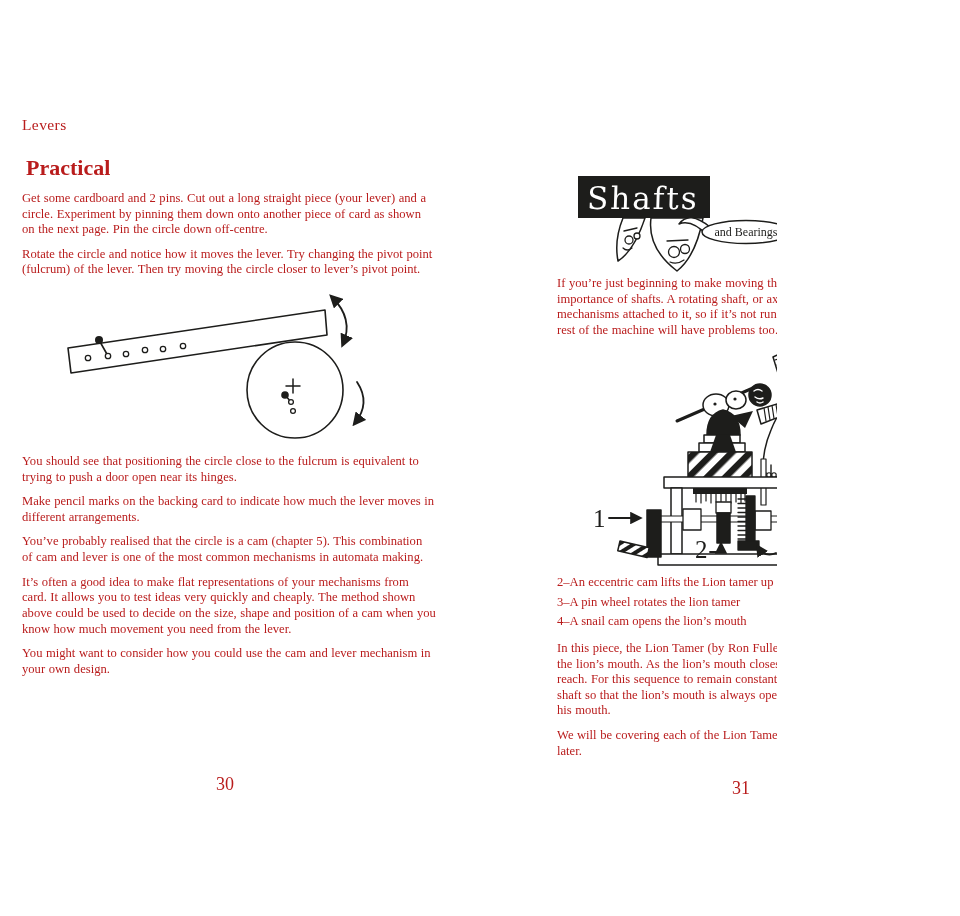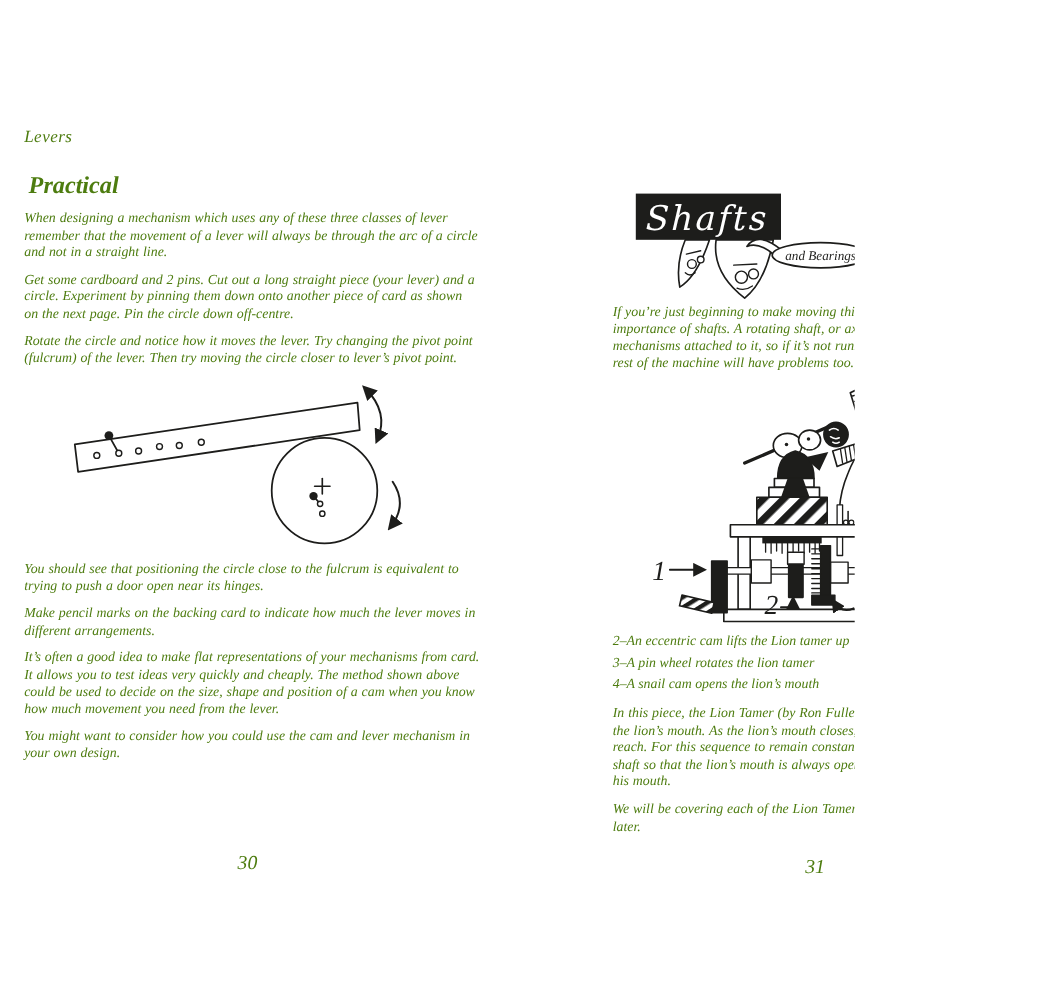--- a/index.html
+++ b/index.html
@@ -5,9 +5,8 @@
   html,body{margin:0;padding:0;background:#ffffff;}
   .spread{
     position:relative;width:777px;height:916px;background:#ffffff;
-    color:#4d7c0f;font-family:"Liberation Serif","DejaVu Serif",serif;
+    color:#b91c1c;font-family:"Liberation Serif","DejaVu Serif",serif;
     overflow:hidden;
-    font-style:italic;
   }
   .col{position:absolute;}
   .col-left{left:22px;top:116px;width:414px;}

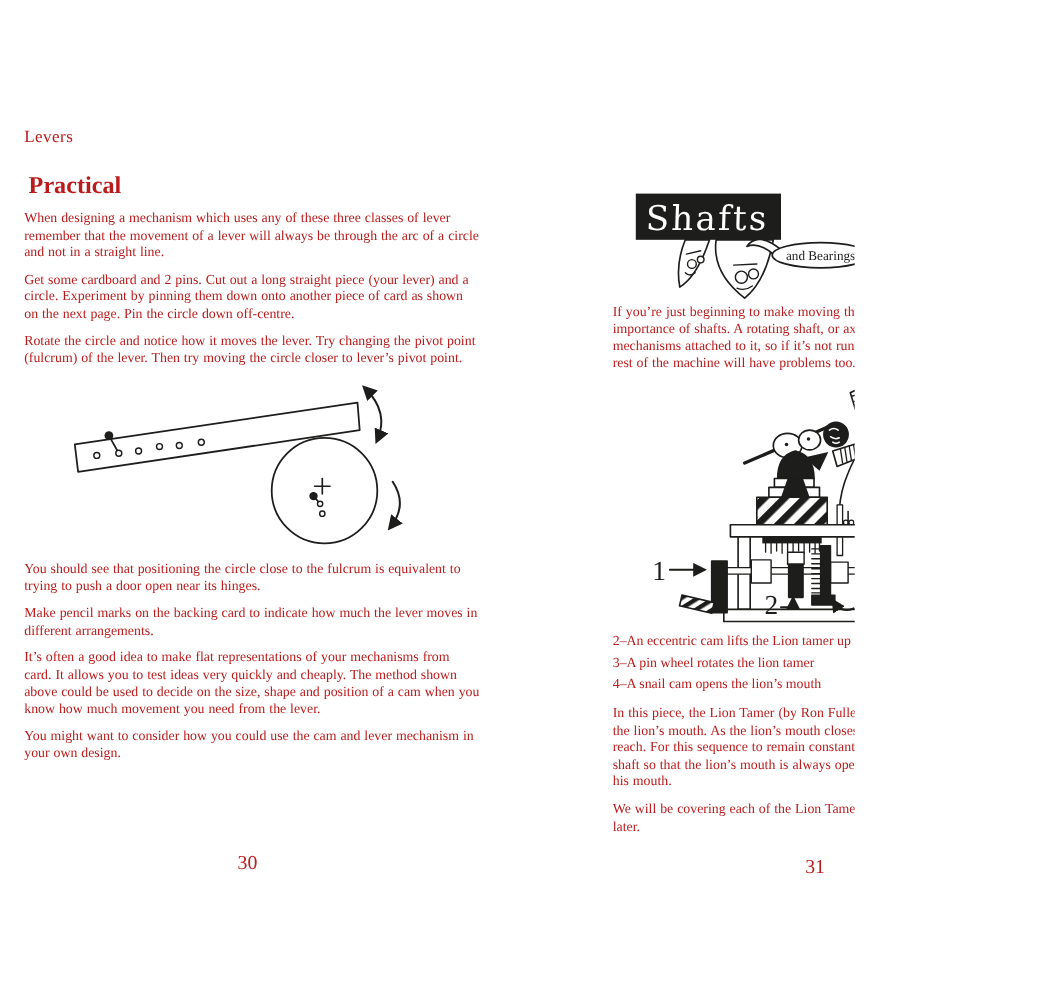--- a/index.html
+++ b/index.html
@@ -33,7 +33,6 @@
   <section class="col col-left">
     <h1 class="book-title">Levers</h1>
     <h2 class="section">Practical</h2>
-    <p class="body">When designing a mechanism which uses any of these three classes of lever remember that the movement of a lever will always be through the arc of a circle and not in a straight line.</p>
     <p class="body">Get some cardboard and 2 pins. Cut out a long straight piece (your lever) and a circle. Experiment by pinning them down onto another piece of card as shown on the next page. Pin the circle down off-centre.</p>
     <p class="body">Rotate the circle and notice how it moves the lever. Try changing the pivot point (fulcrum) of the lever. Then try moving the circle closer to lever’s pivot point.</p>
 

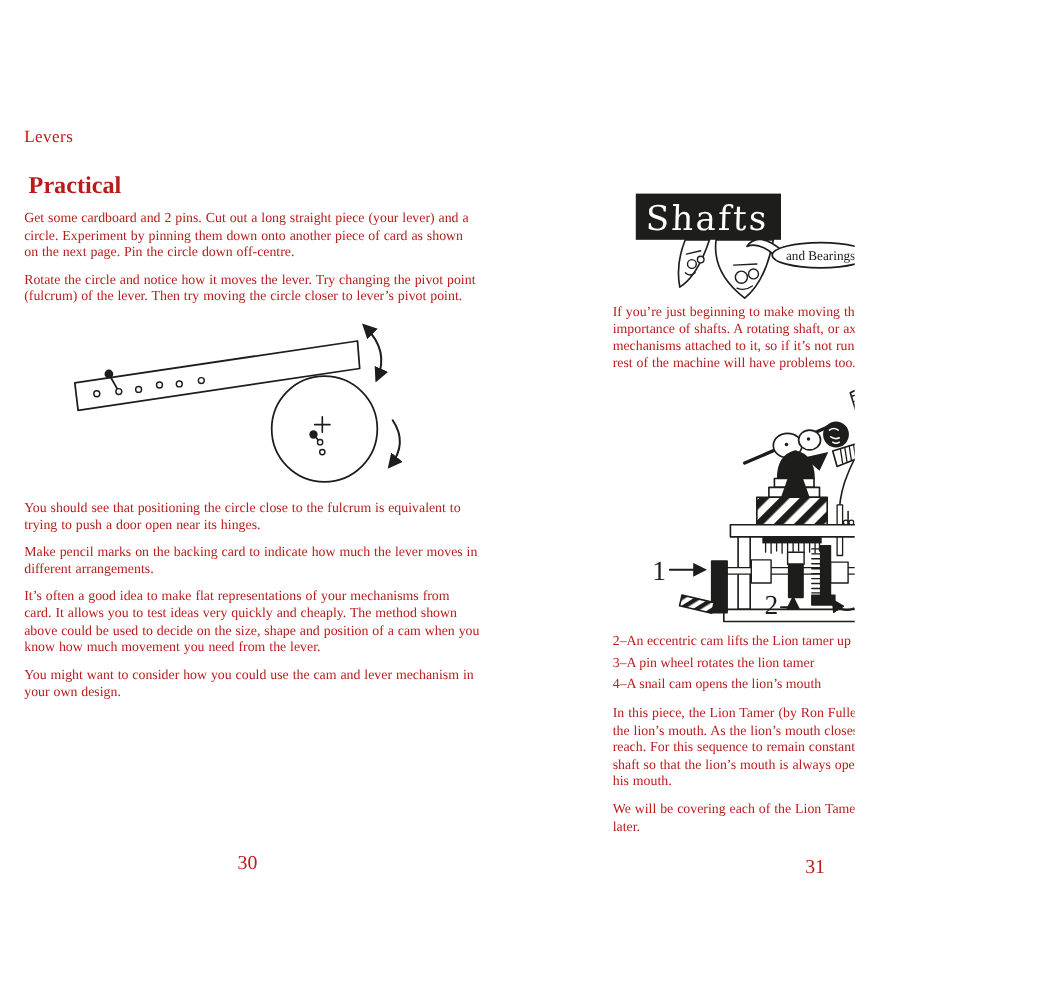--- a/index.html
+++ b/index.html
@@ -74,6 +74,7 @@
 
     <p class="body">You should see that positioning the circle close to the fulcrum is equivalent to trying to push a door open near its hinges.</p>
     <p class="body">Make pencil marks on the backing card to indicate how much the lever moves in different arrangements.</p>
+    <p class="body">You’ve probably realised that the circle is a cam (chapter 5). This combination of cam and lever is one of the most common mechanisms in automata making.</p>
     <p class="body">It’s often a good idea to make flat representations of your mechanisms from card. It allows you to test ideas very quickly and cheaply. The method shown above could be used to decide on the size, shape and position of a cam when you know how much movement you need from the lever.</p>
     <p class="body">You might want to consider how you could use the cam and lever mechanism in your own design.</p>
   </section>

